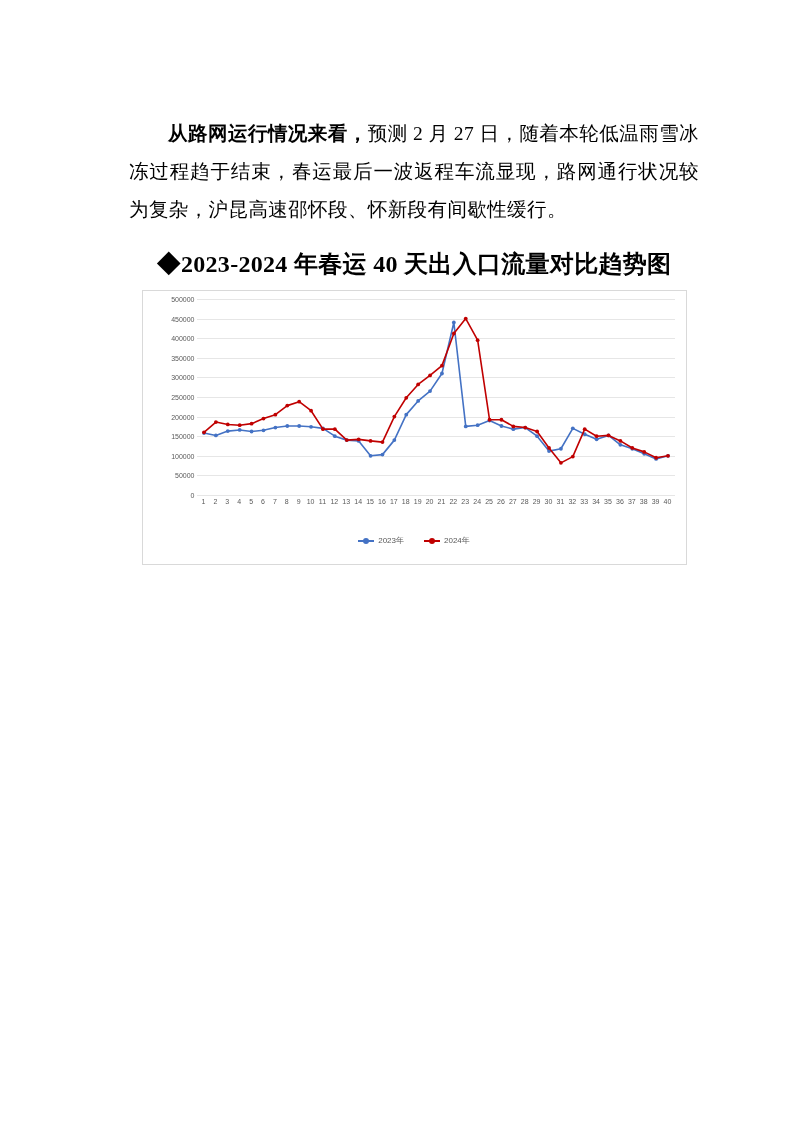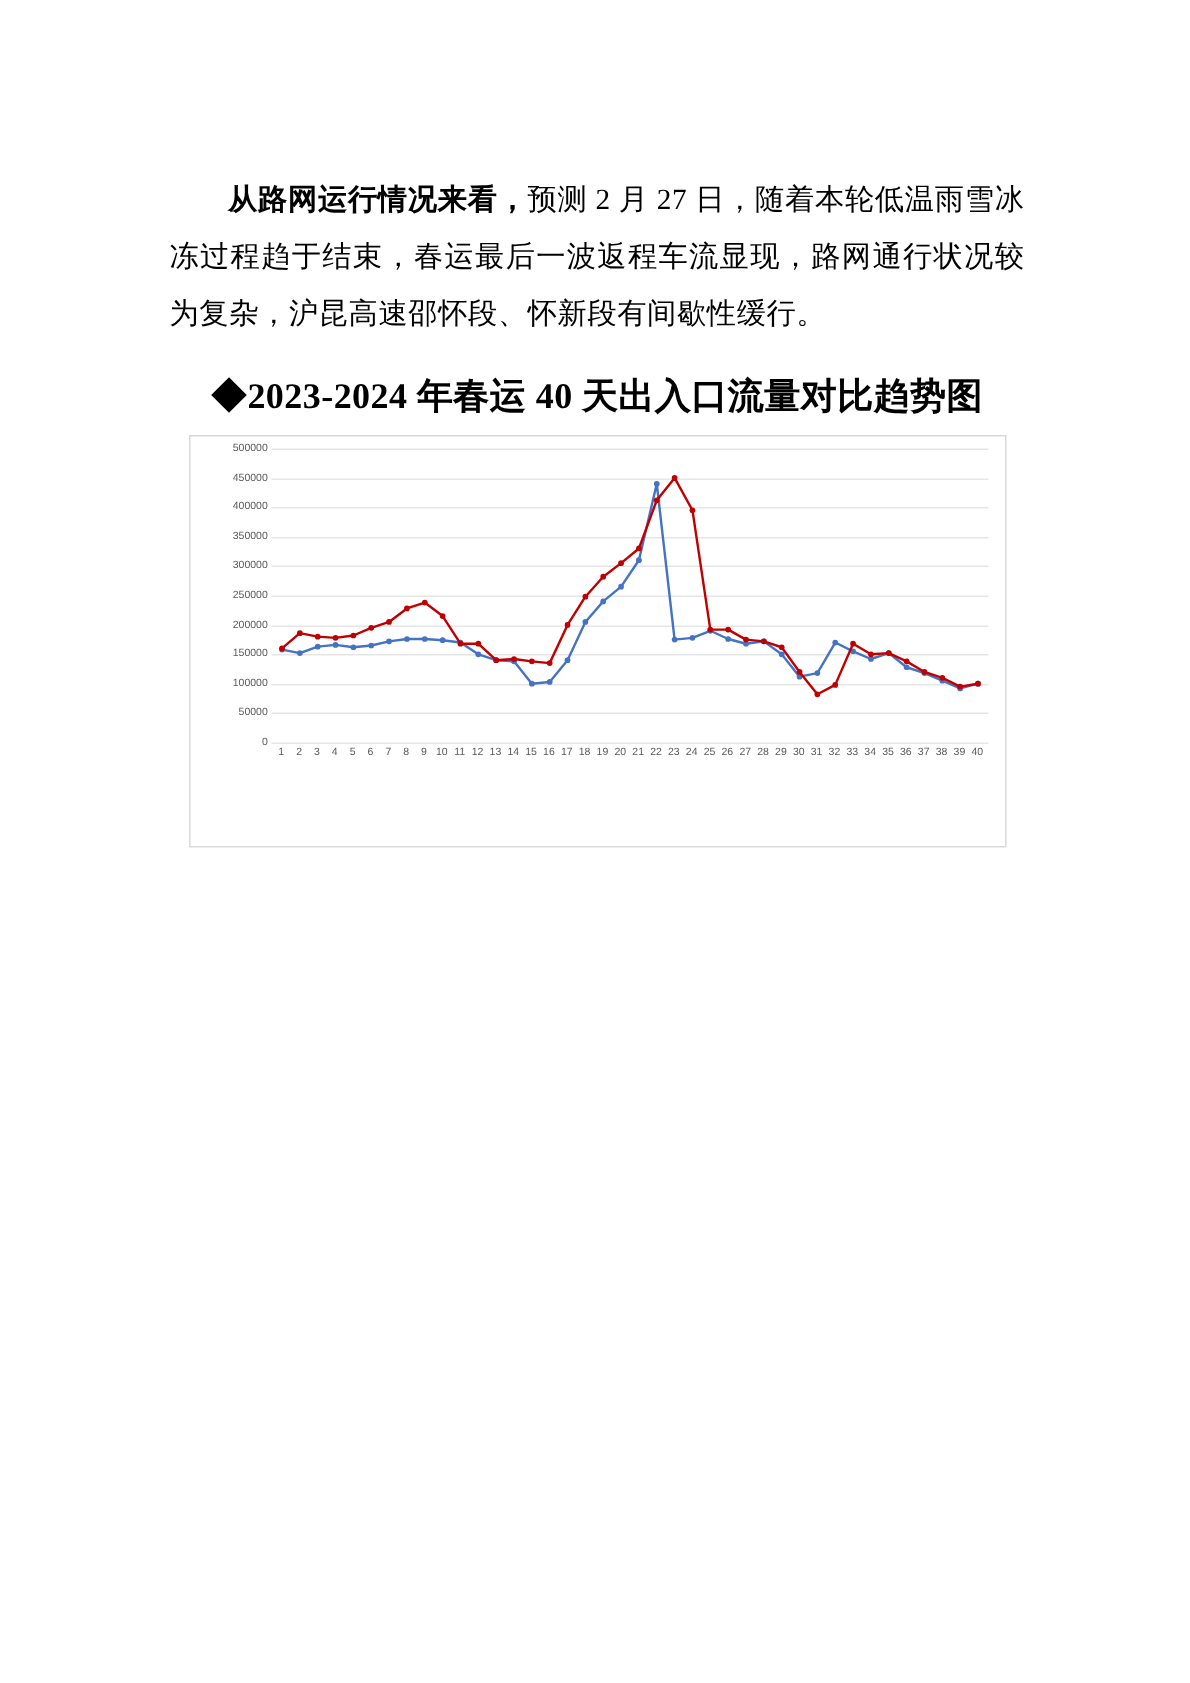--- a/index.html
+++ b/index.html
@@ -24,7 +24,7 @@
   }
   .content {
     position: absolute;
-    left: 113px;
+    left: 129px;
     top: 95px;
     width: 570px;
   }

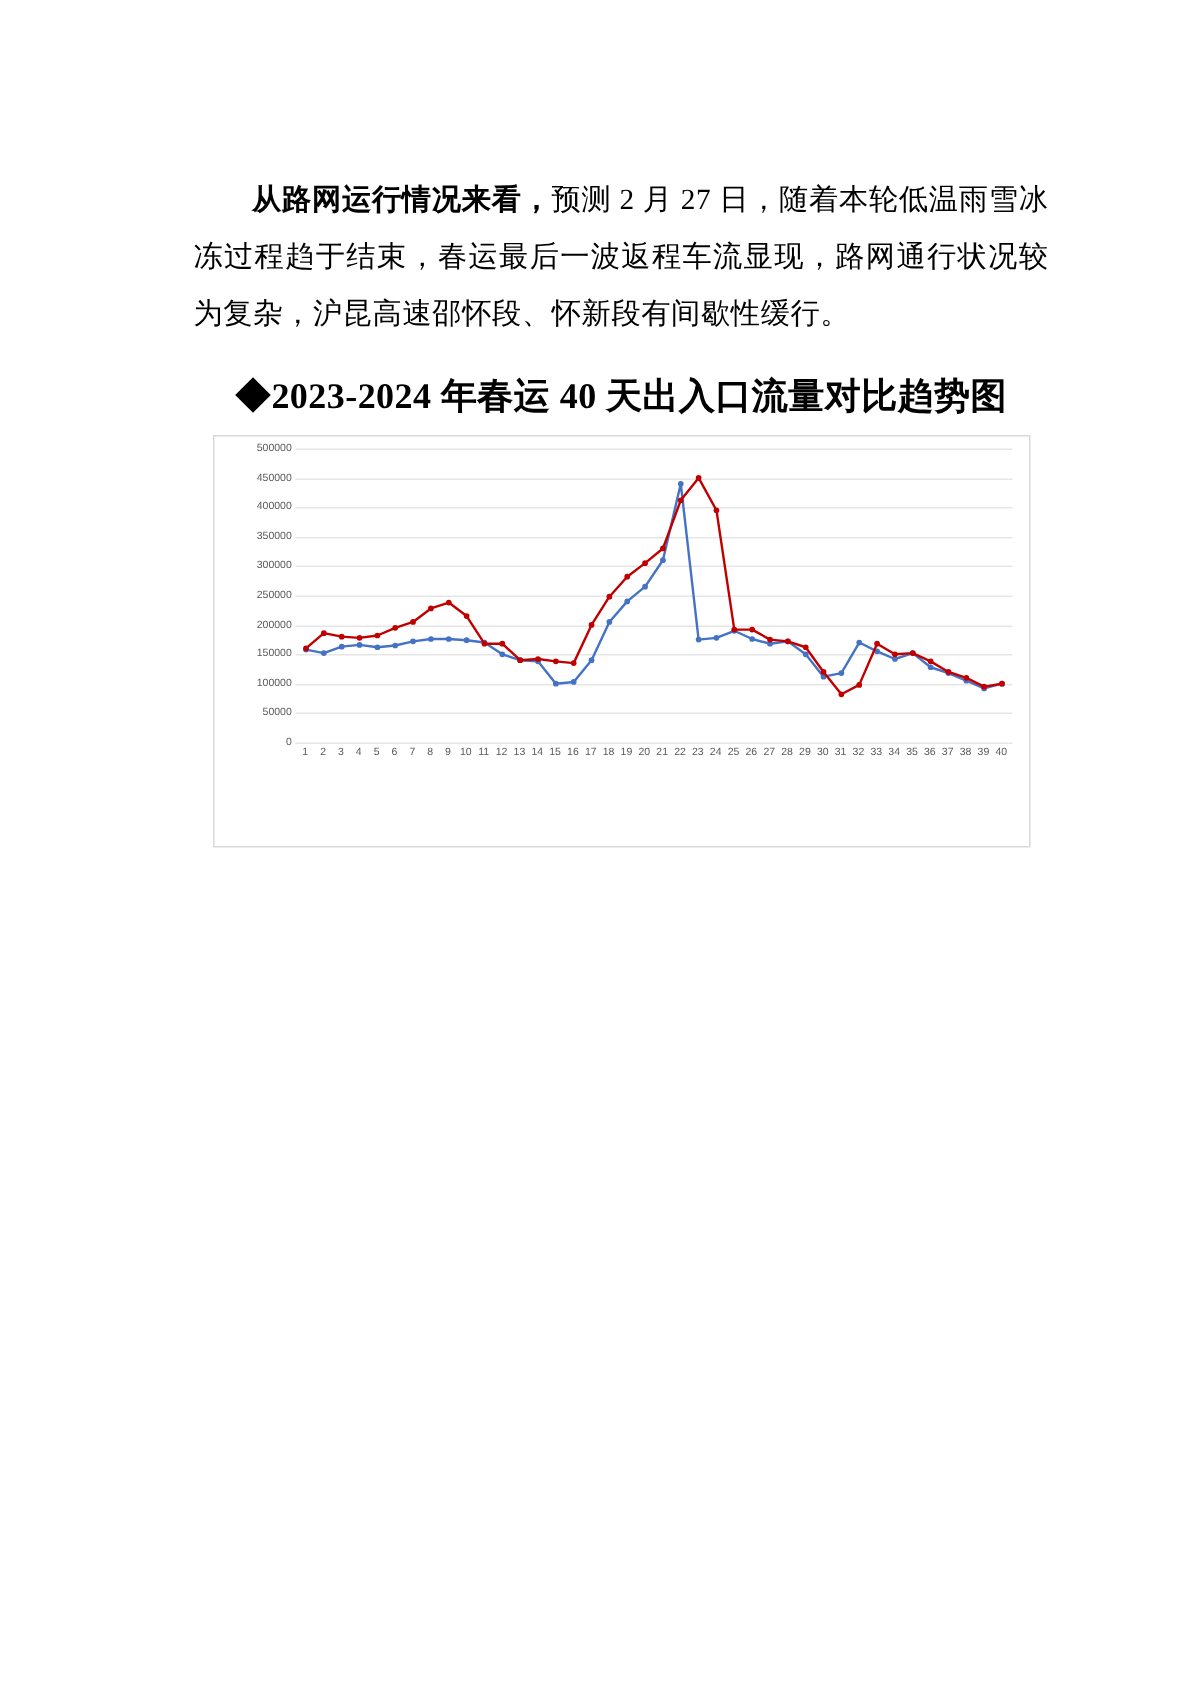--- a/index.html
+++ b/index.html
@@ -314,6 +314,7 @@
             <span style="left: 471px;">40</span>
           </div>
       </div>
+      <div class="legend" id="legend"><span class="item"><span class="swatch" style="background: rgb(68, 114, 196);"></span><span class="lbl">2023年</span></span><span class="item"><span class="swatch" style="background: rgb(192, 0, 0);"></span><span class="lbl">2024年</span></span></div>
     </div>
 
   </div>

